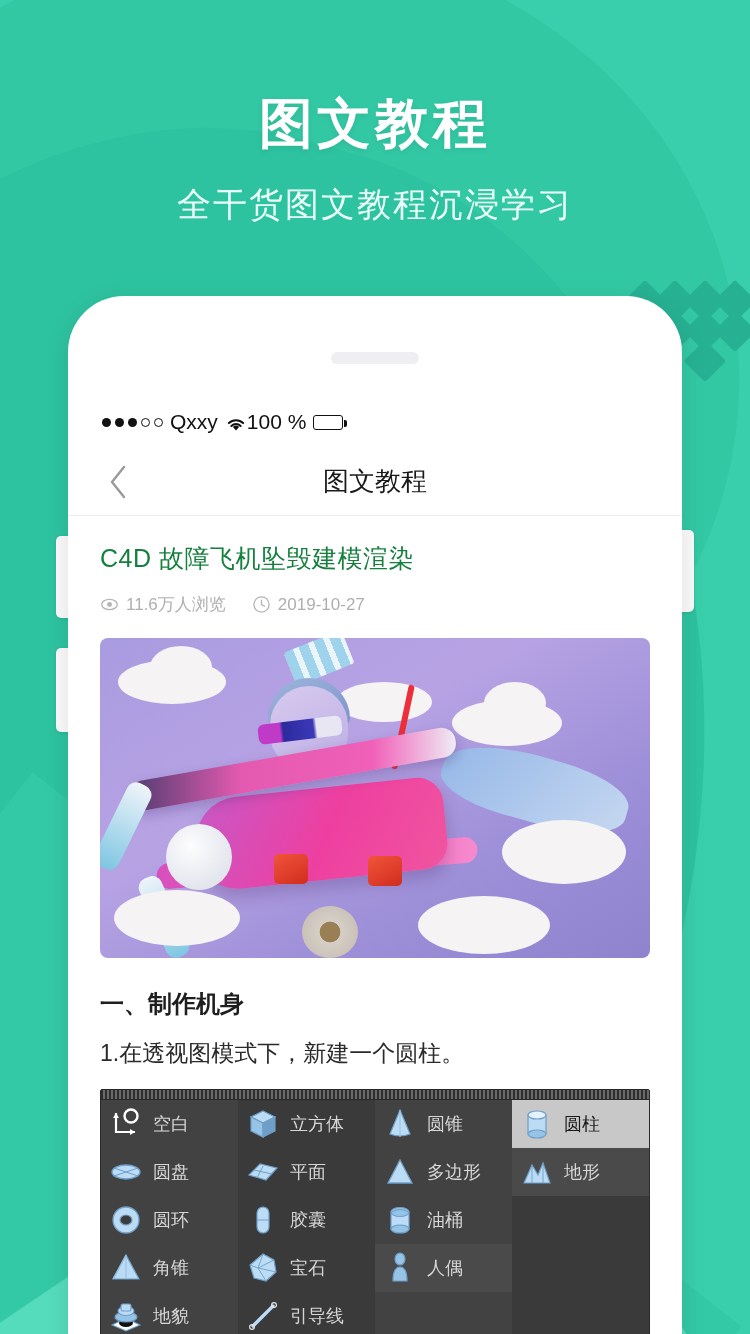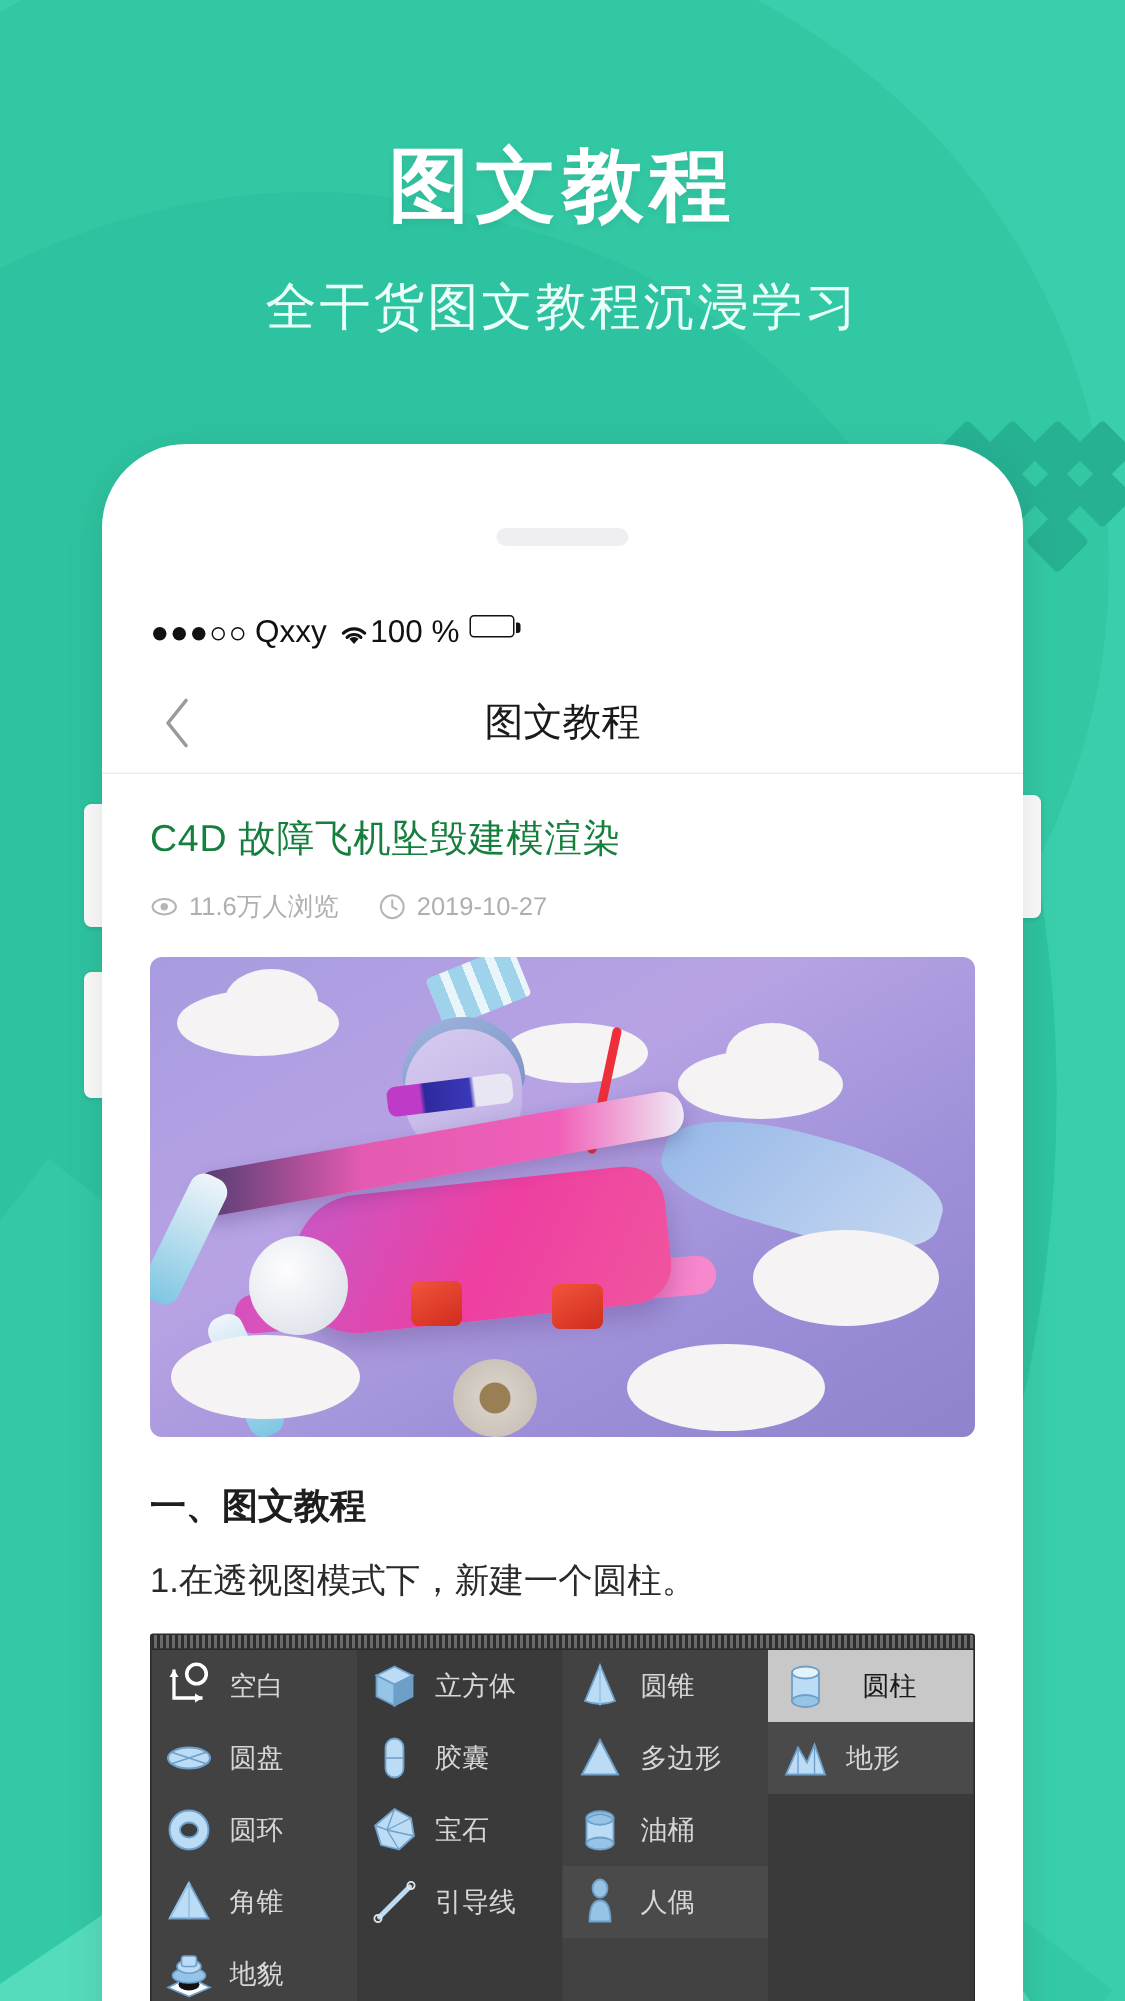--- a/index.html
+++ b/index.html
@@ -80,7 +80,7 @@
   .carrier { font-size:21px; }
   .wifi { width:22px; height:16px; }
   .sb-center { flex:1; text-align:center; font-size:21px; font-weight:500; }
-  .sb-right { display:flex; align-items:flex-start; gap:7px; font-size:21px; }
+  .sb-right { display:flex; align-items:center; gap:7px; font-size:21px; }
   .battery {
     position:relative; width:30px; height:15px; border:1.6px solid #111;
     border-radius:3px; padding:1.5px;

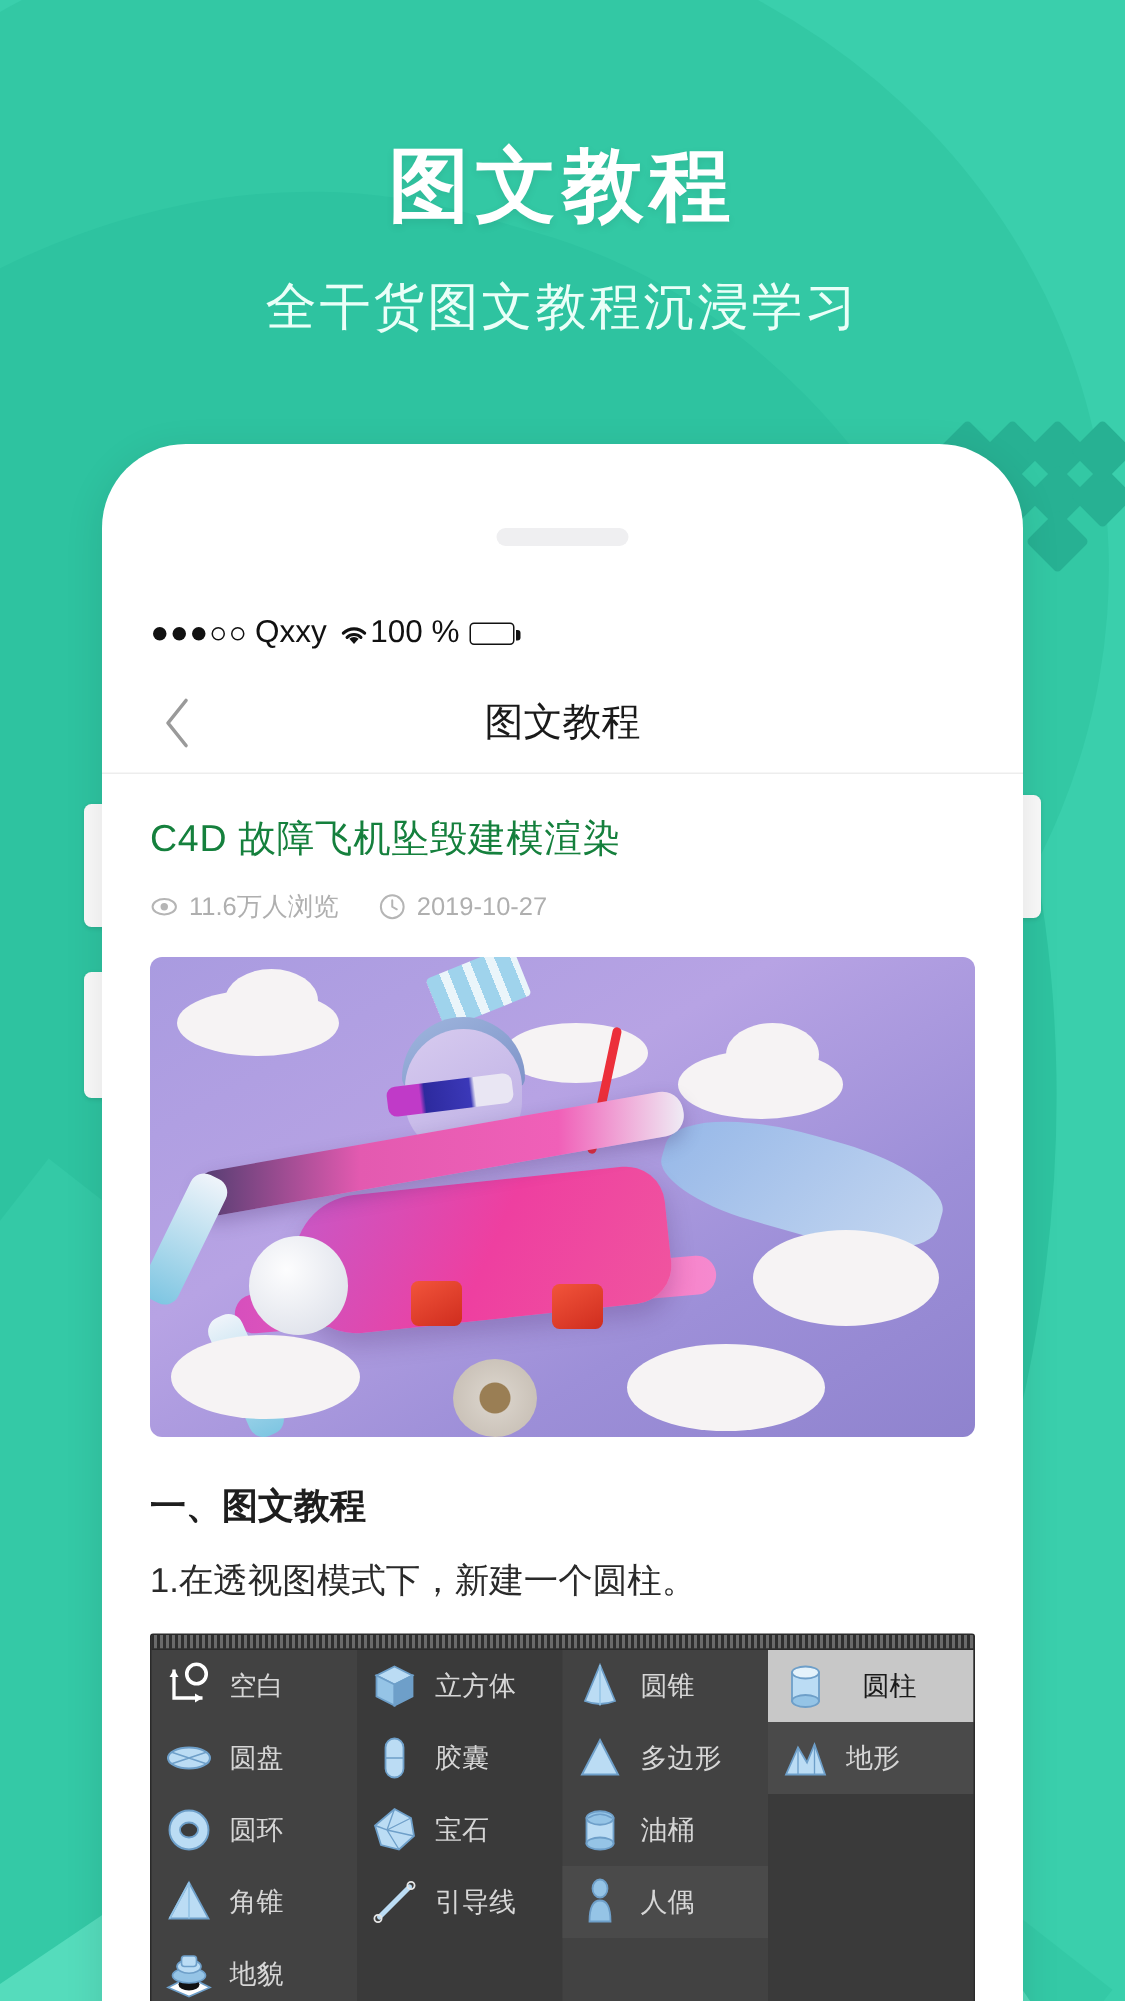--- a/index.html
+++ b/index.html
@@ -341,7 +341,7 @@
           <div class="cloud cl-5"></div>
       </div>
 
-      <div class="sec-head">一、图文教程</div>
+      <div class="sec-head">一、制作机身</div>
       <div class="sec-step">1.在透视图模式下，新建一个圆柱。</div>
 
       <div class="c4d">

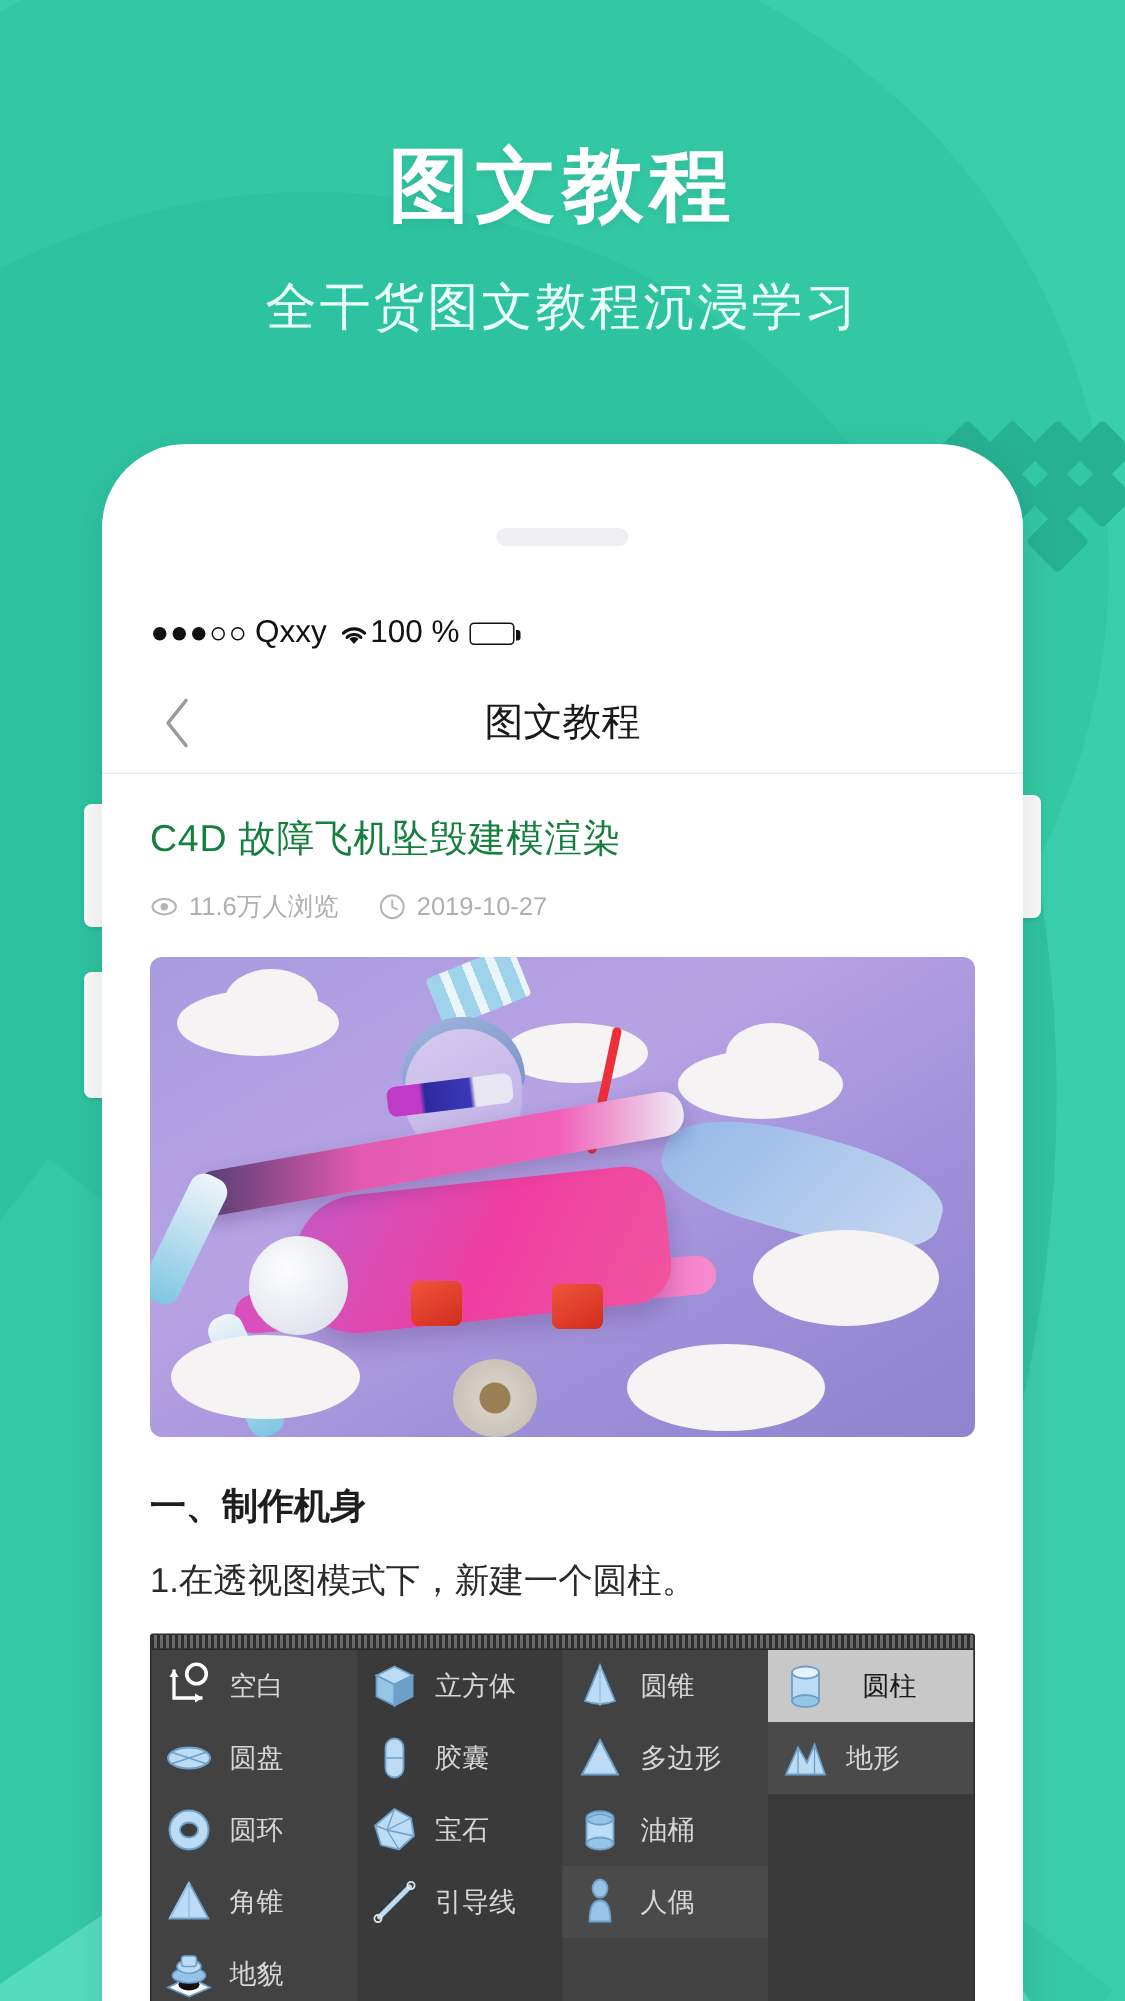--- a/index.html
+++ b/index.html
@@ -222,7 +222,7 @@
   .c4d-item.sel { background:#C8C8C8; }
   .c4d-item.raised { background:#4A4A4A; }
   .c4d-label { font-size:18px; color:#D6D6D6; white-space:nowrap; }
-  .c4d-item.sel .c4d-label { color:#1A1A1A;margin-left:11px; }
+  .c4d-item.sel .c4d-label { color:#1A1A1A; }
   .c4d-ico {
     width:34px; height:34px; flex:none; display:flex;
     align-items:center; justify-content:center;

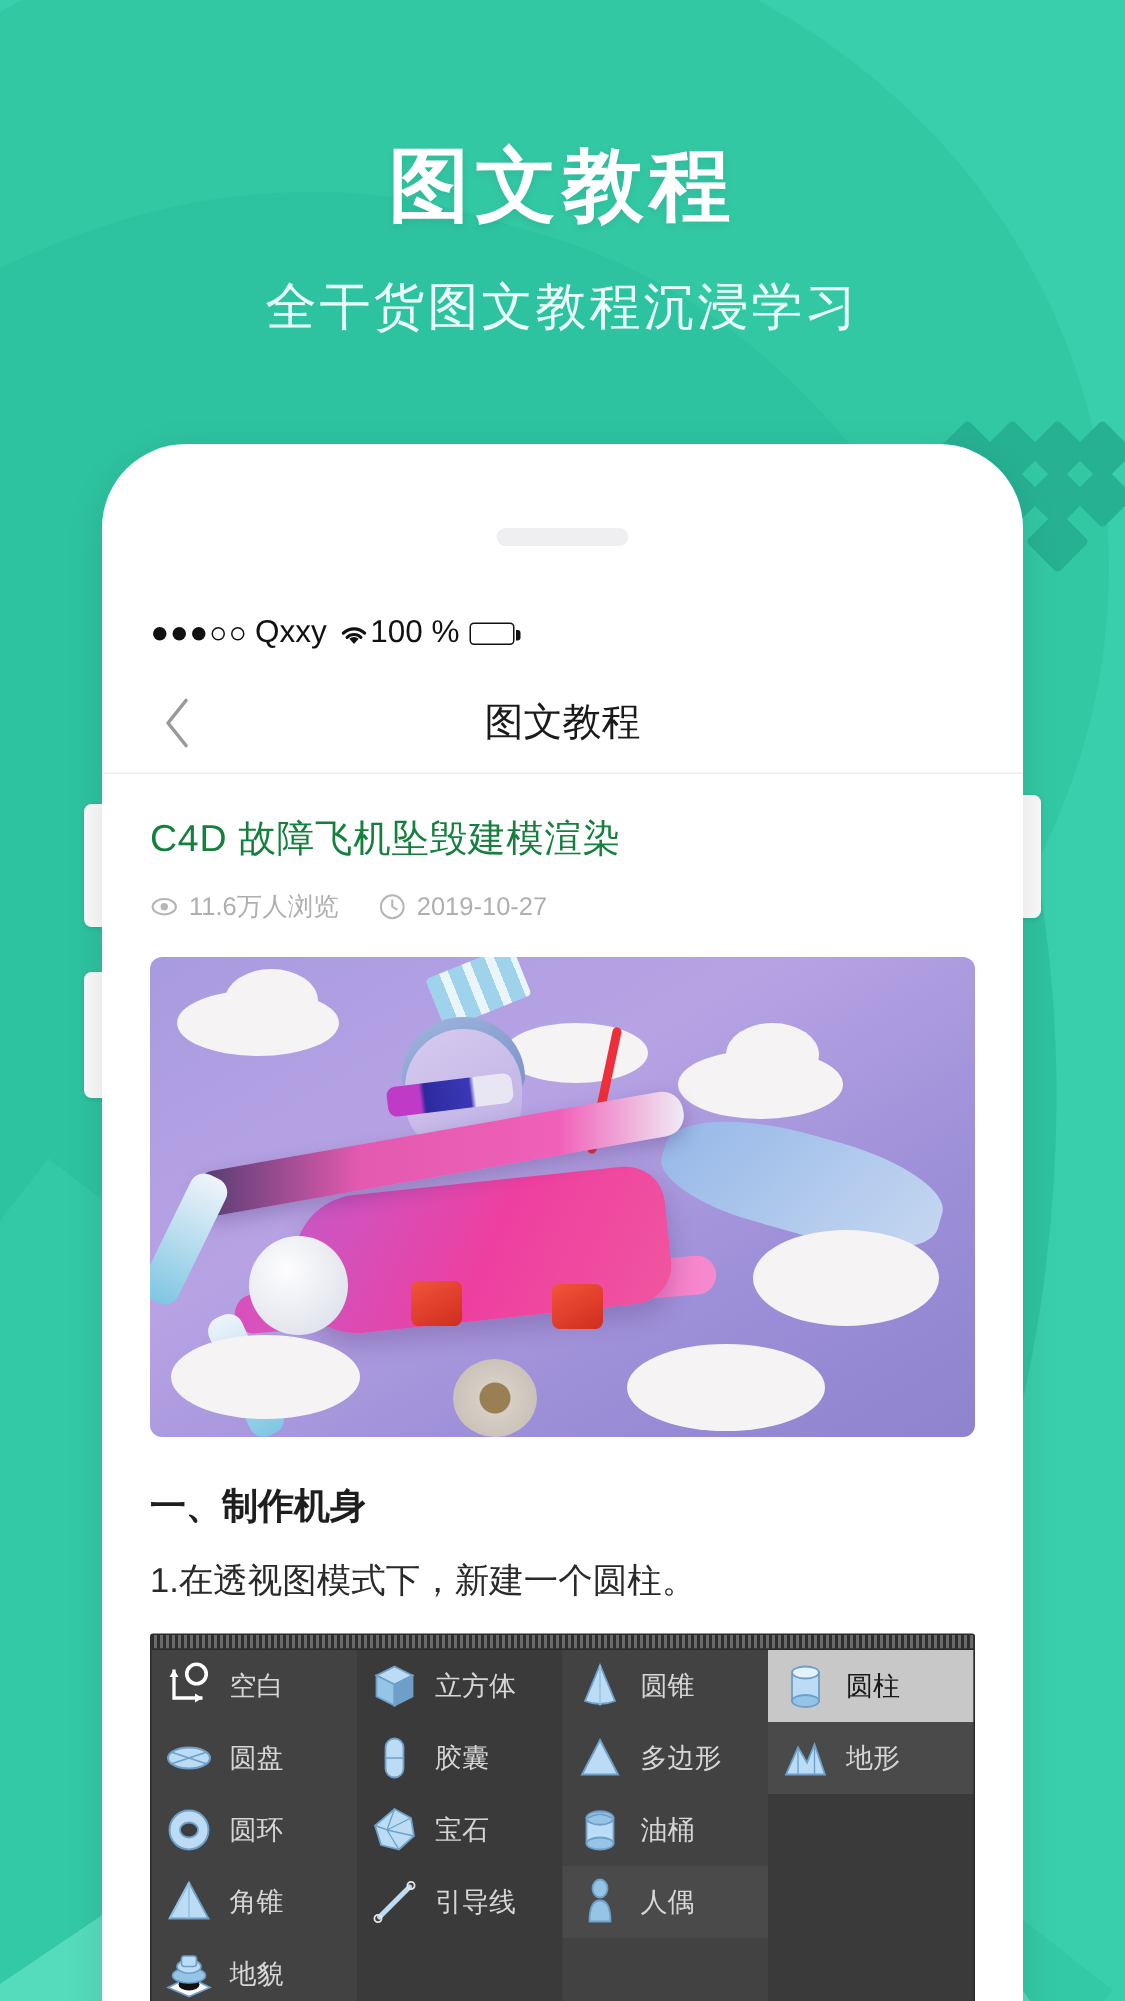--- a/index.html
+++ b/index.html
@@ -413,6 +413,15 @@
               <div class="c4d-item">
                 <span class="c4d-ico">
                   <svg width="34" height="34" viewBox="0 0 34 34">
+                    <path d="M3 20 L14 9 L31 13 L20 25 Z" fill="#BBDCF4" stroke="#6E9FC9" stroke-width="1.2"></path>
+                    <path d="M8 15 L26 19 M17 11 L11 23" stroke="#6E9FC9" stroke-width="1"></path>
+                  </svg>
+                </span>
+                <span class="c4d-label">平面</span>
+              </div>
+              <div class="c4d-item">
+                <span class="c4d-ico">
+                  <svg width="34" height="34" viewBox="0 0 34 34">
                     <rect x="11" y="4" width="12" height="26" rx="6" fill="#BBDCF4" stroke="#6E9FC9" stroke-width="1.2"></rect>
                     <path d="M11 17 H23" stroke="#6E9FC9" stroke-width="1"></path>
                   </svg>

